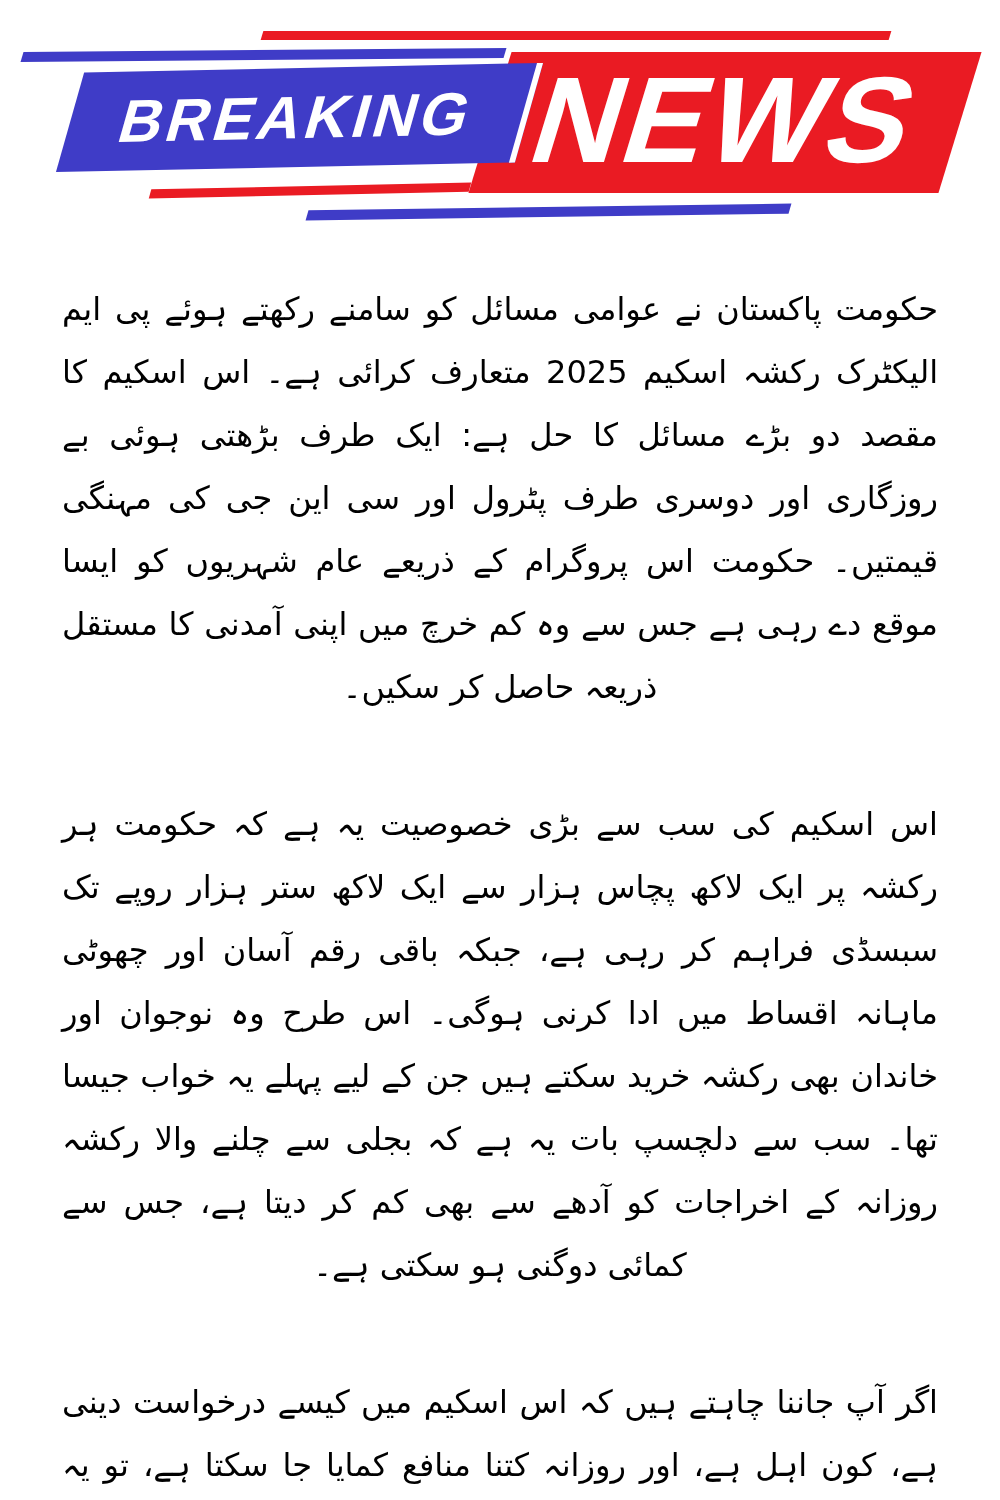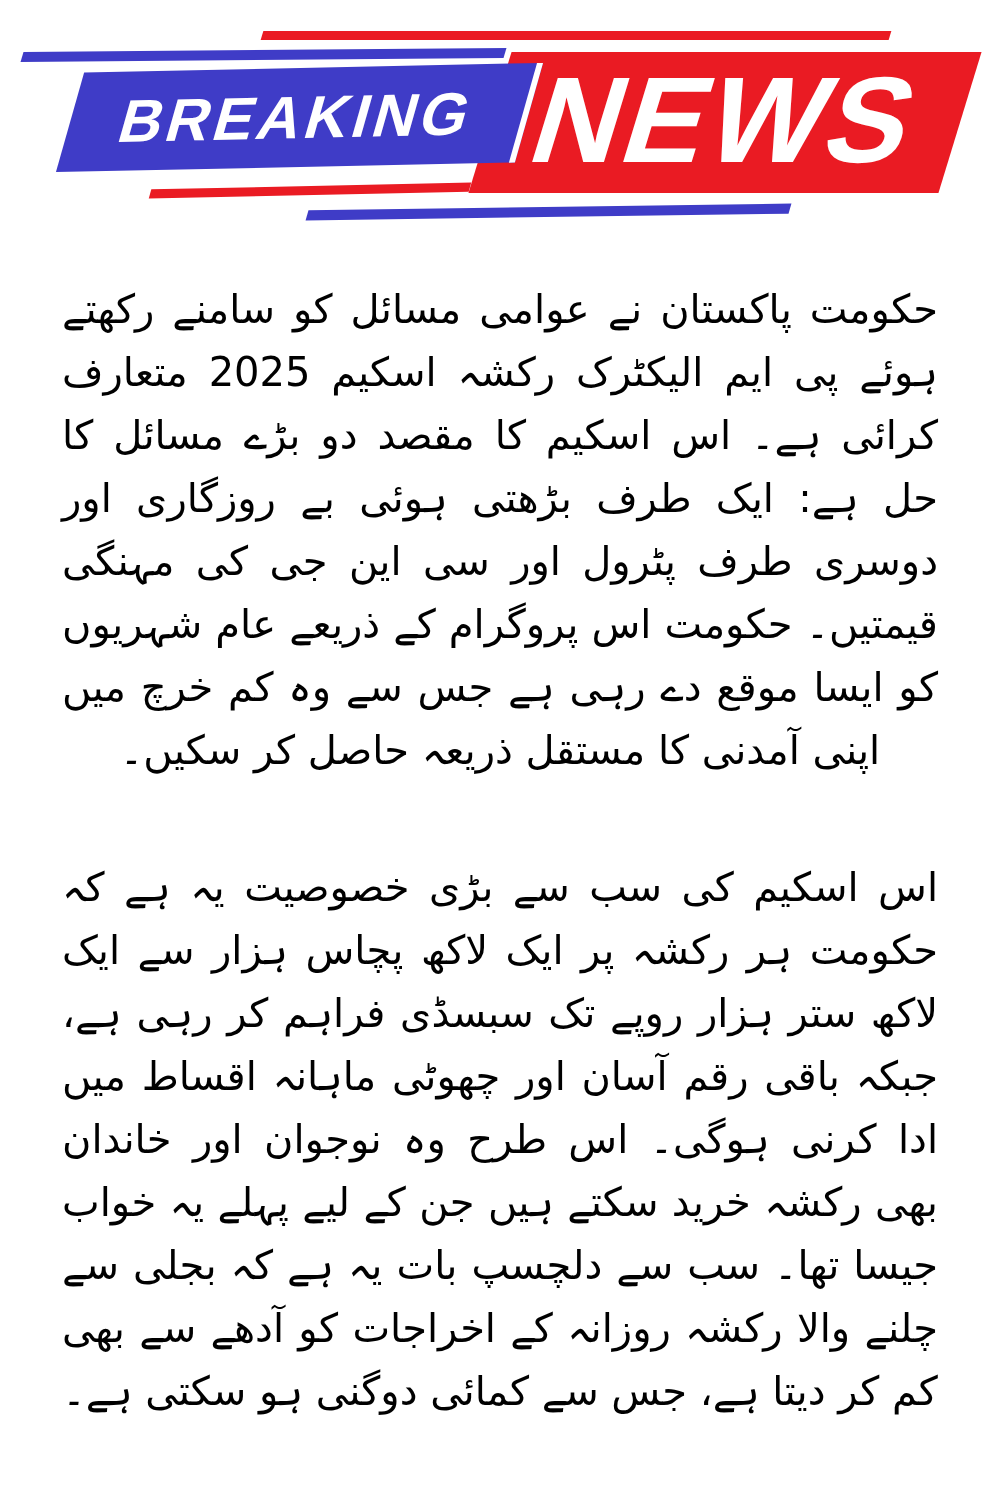--- a/index.html
+++ b/index.html
@@ -89,7 +89,7 @@
   }
   .article p {
     margin: 0 0 74px 0;
-    font-size: 40px;
+    font-size: 32px;
     line-height: 63px;
     text-align: justify;
     text-align-last: center;

